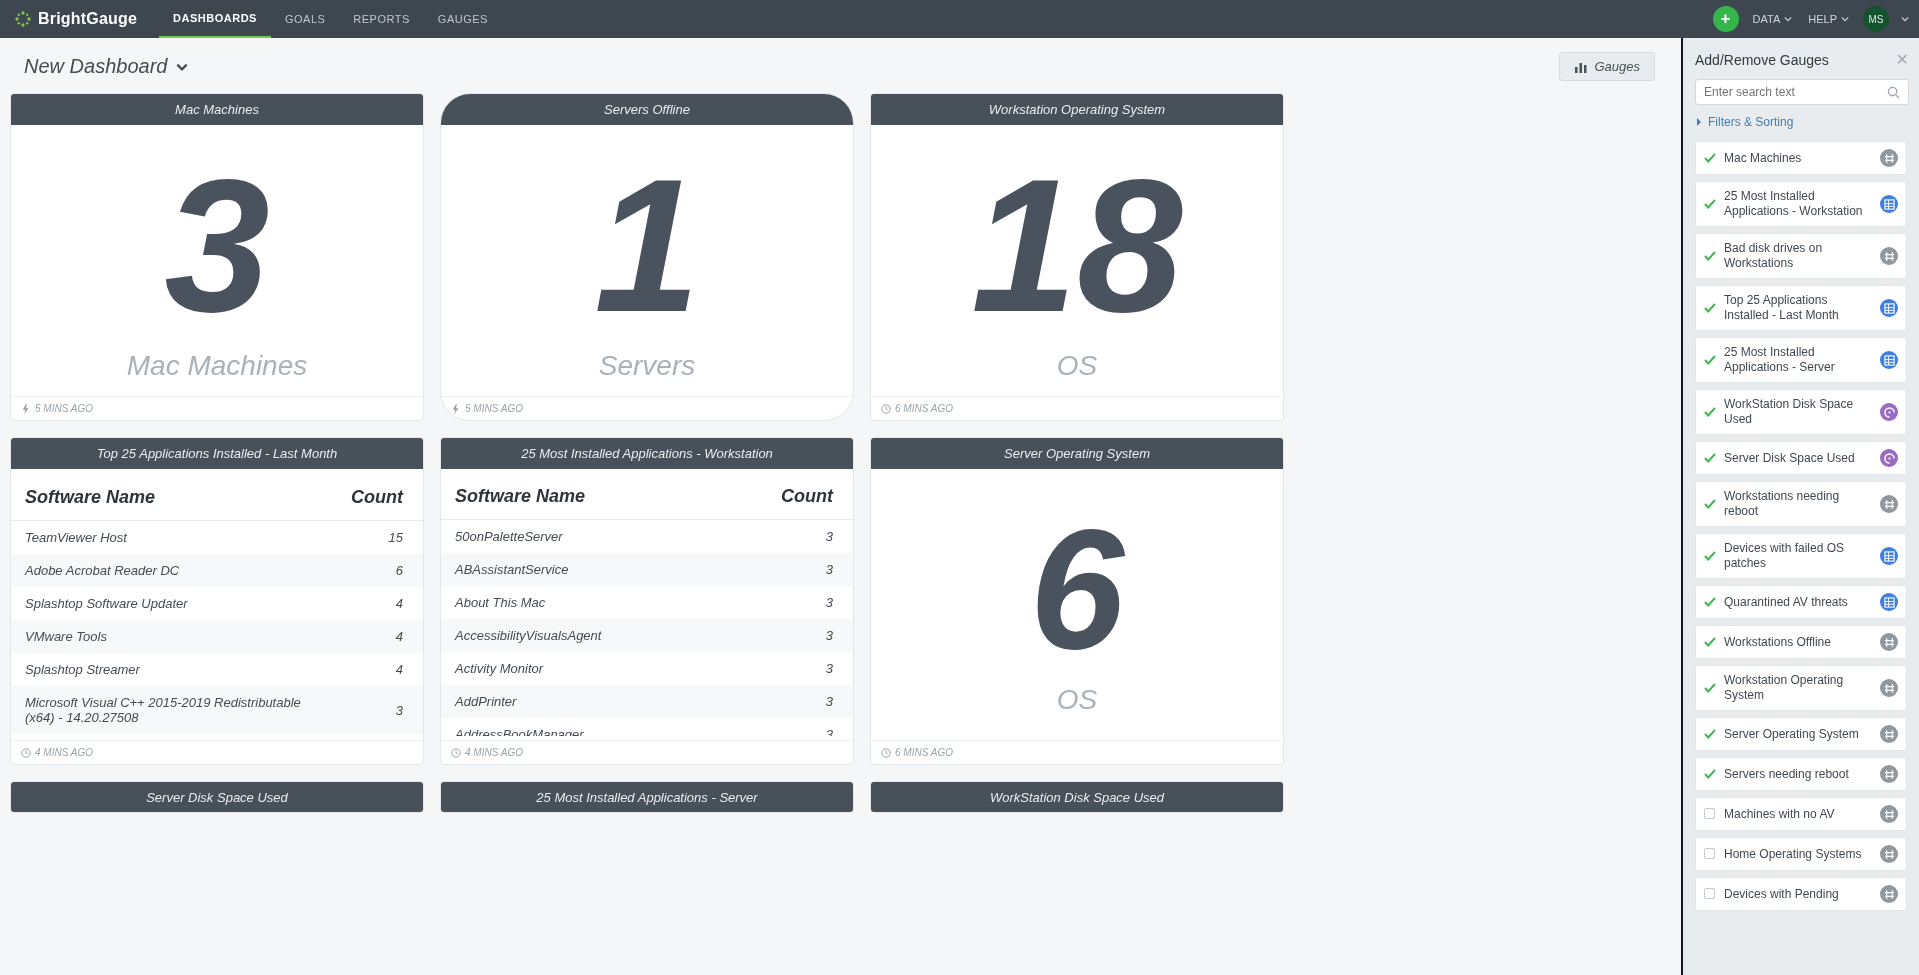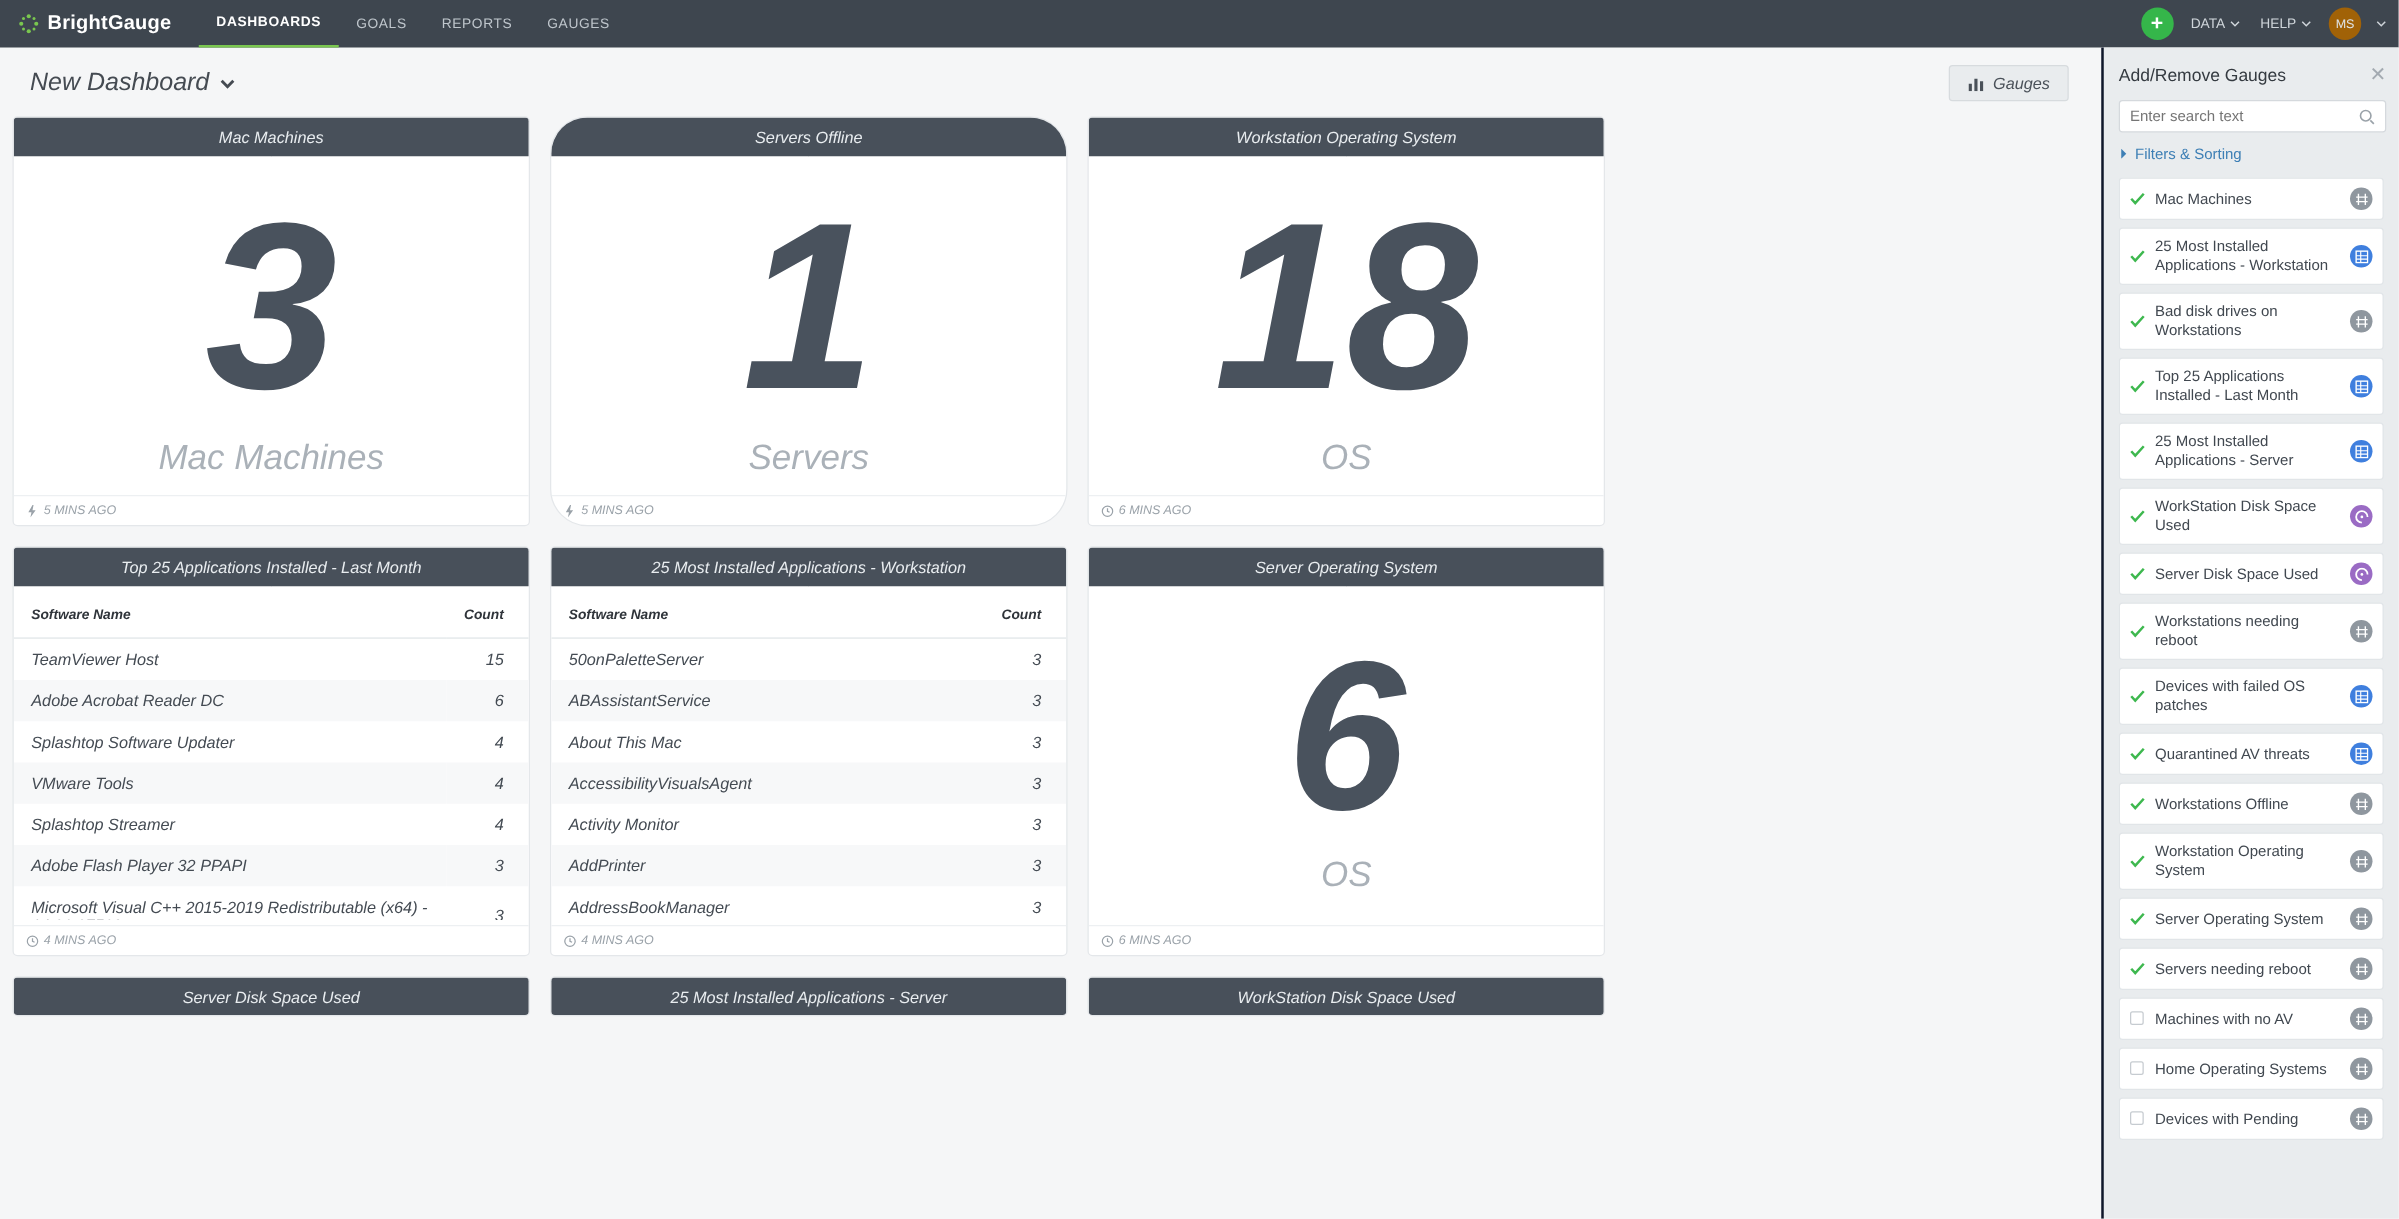--- a/index.html
+++ b/index.html
@@ -42,7 +42,7 @@
 }
 .top-link { color: #cfd5da; font-size: 11px; display: flex; align-items: center; gap: 4px; cursor: pointer; padding: 0 2px; }
 .avatar {
-  width: 26px; height: 26px; border-radius: 50%; background: #a16207;
+  width: 26px; height: 26px; border-radius: 50%; background: #14532d;
   color: #dfe4e8; font-size: 10px; display: flex; align-items: center; justify-content: center;
 }
 .chev-down { width: 8px; height: 8px; display: inline-block; }

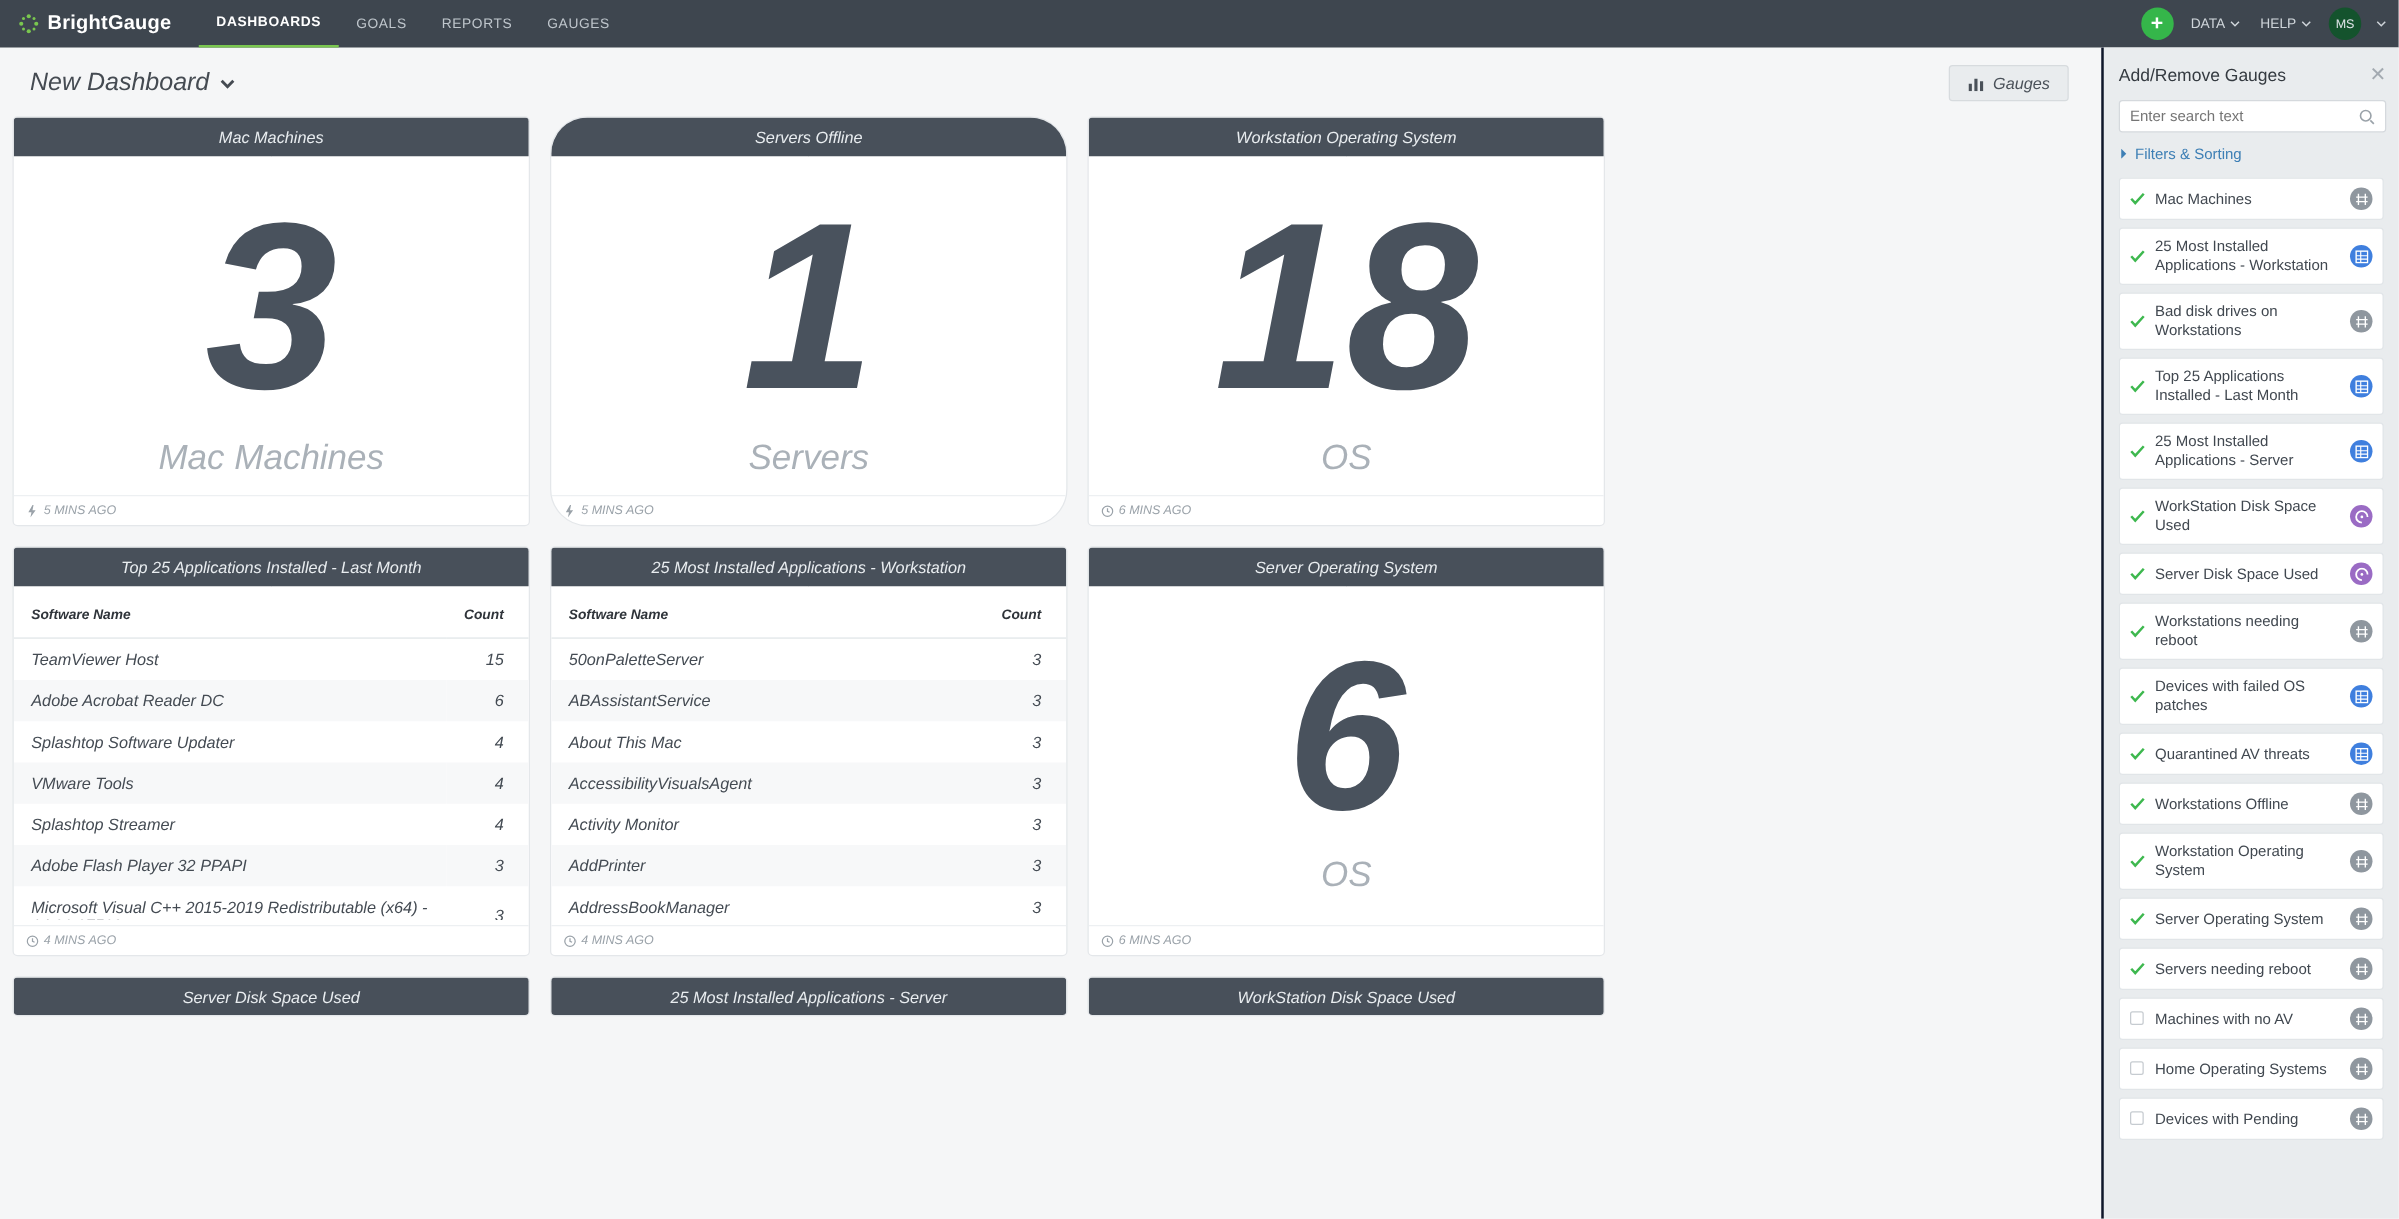--- a/index.html
+++ b/index.html
@@ -101,7 +101,7 @@
 
 
 .tbl { width: 100%; border-collapse: collapse; }
-.tbl th { text-align: left; padding: 12px 14px; font-size: 11px; font-weight: 700; color: #2f343a; border-bottom: 1px solid #e8ebed; }
+.tbl th { text-align: left; padding: 12px 14px; font-size: 18px; font-weight: 700; color: #2f343a; border-bottom: 1px solid #e8ebed; }
 .tbl th.count, .tbl td.count { text-align: right; padding-right: 20px; }
 .tbl td { padding: 9px 14px; font-size: 13px; color: #444b53; }
 .tbl tbody tr:nth-child(even) td { background: #f7f8f9; }

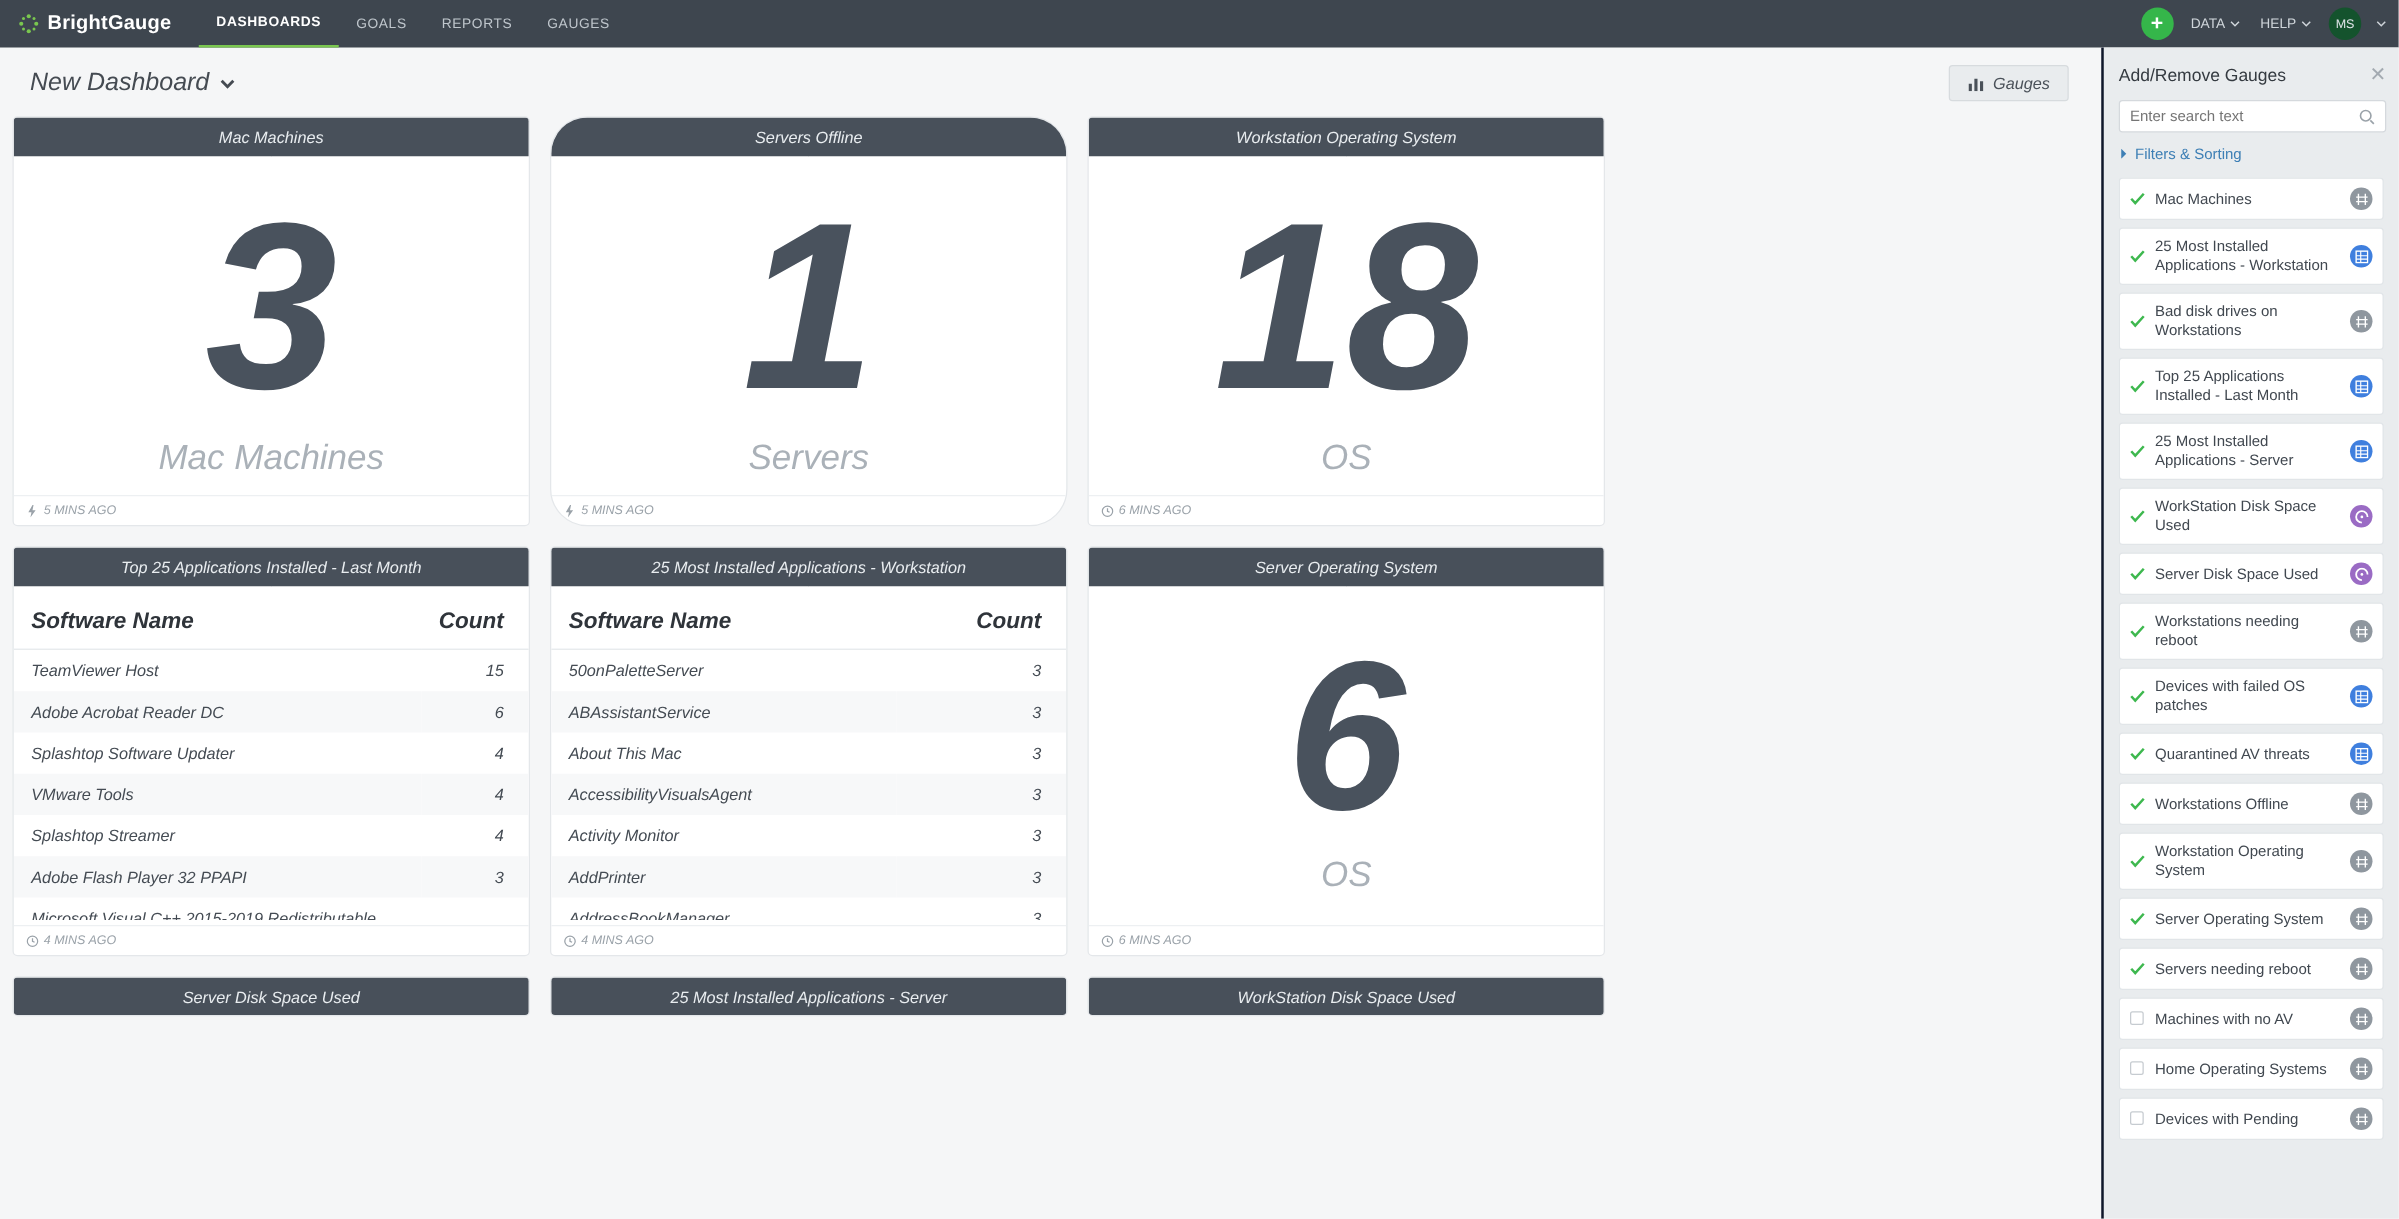--- a/index.html
+++ b/index.html
@@ -299,10 +299,6 @@
                     <td class="count">4</td>
                   </tr>
                   <tr>
-                    <td>Adobe Flash Player 32 PPAPI</td>
-                    <td class="count">3</td>
-                  </tr>
-                  <tr>
                     <td>Microsoft Visual C++ 2015-2019 Redistributable (x64) - 14.20.27508</td>
                     <td class="count">3</td>
                   </tr>

